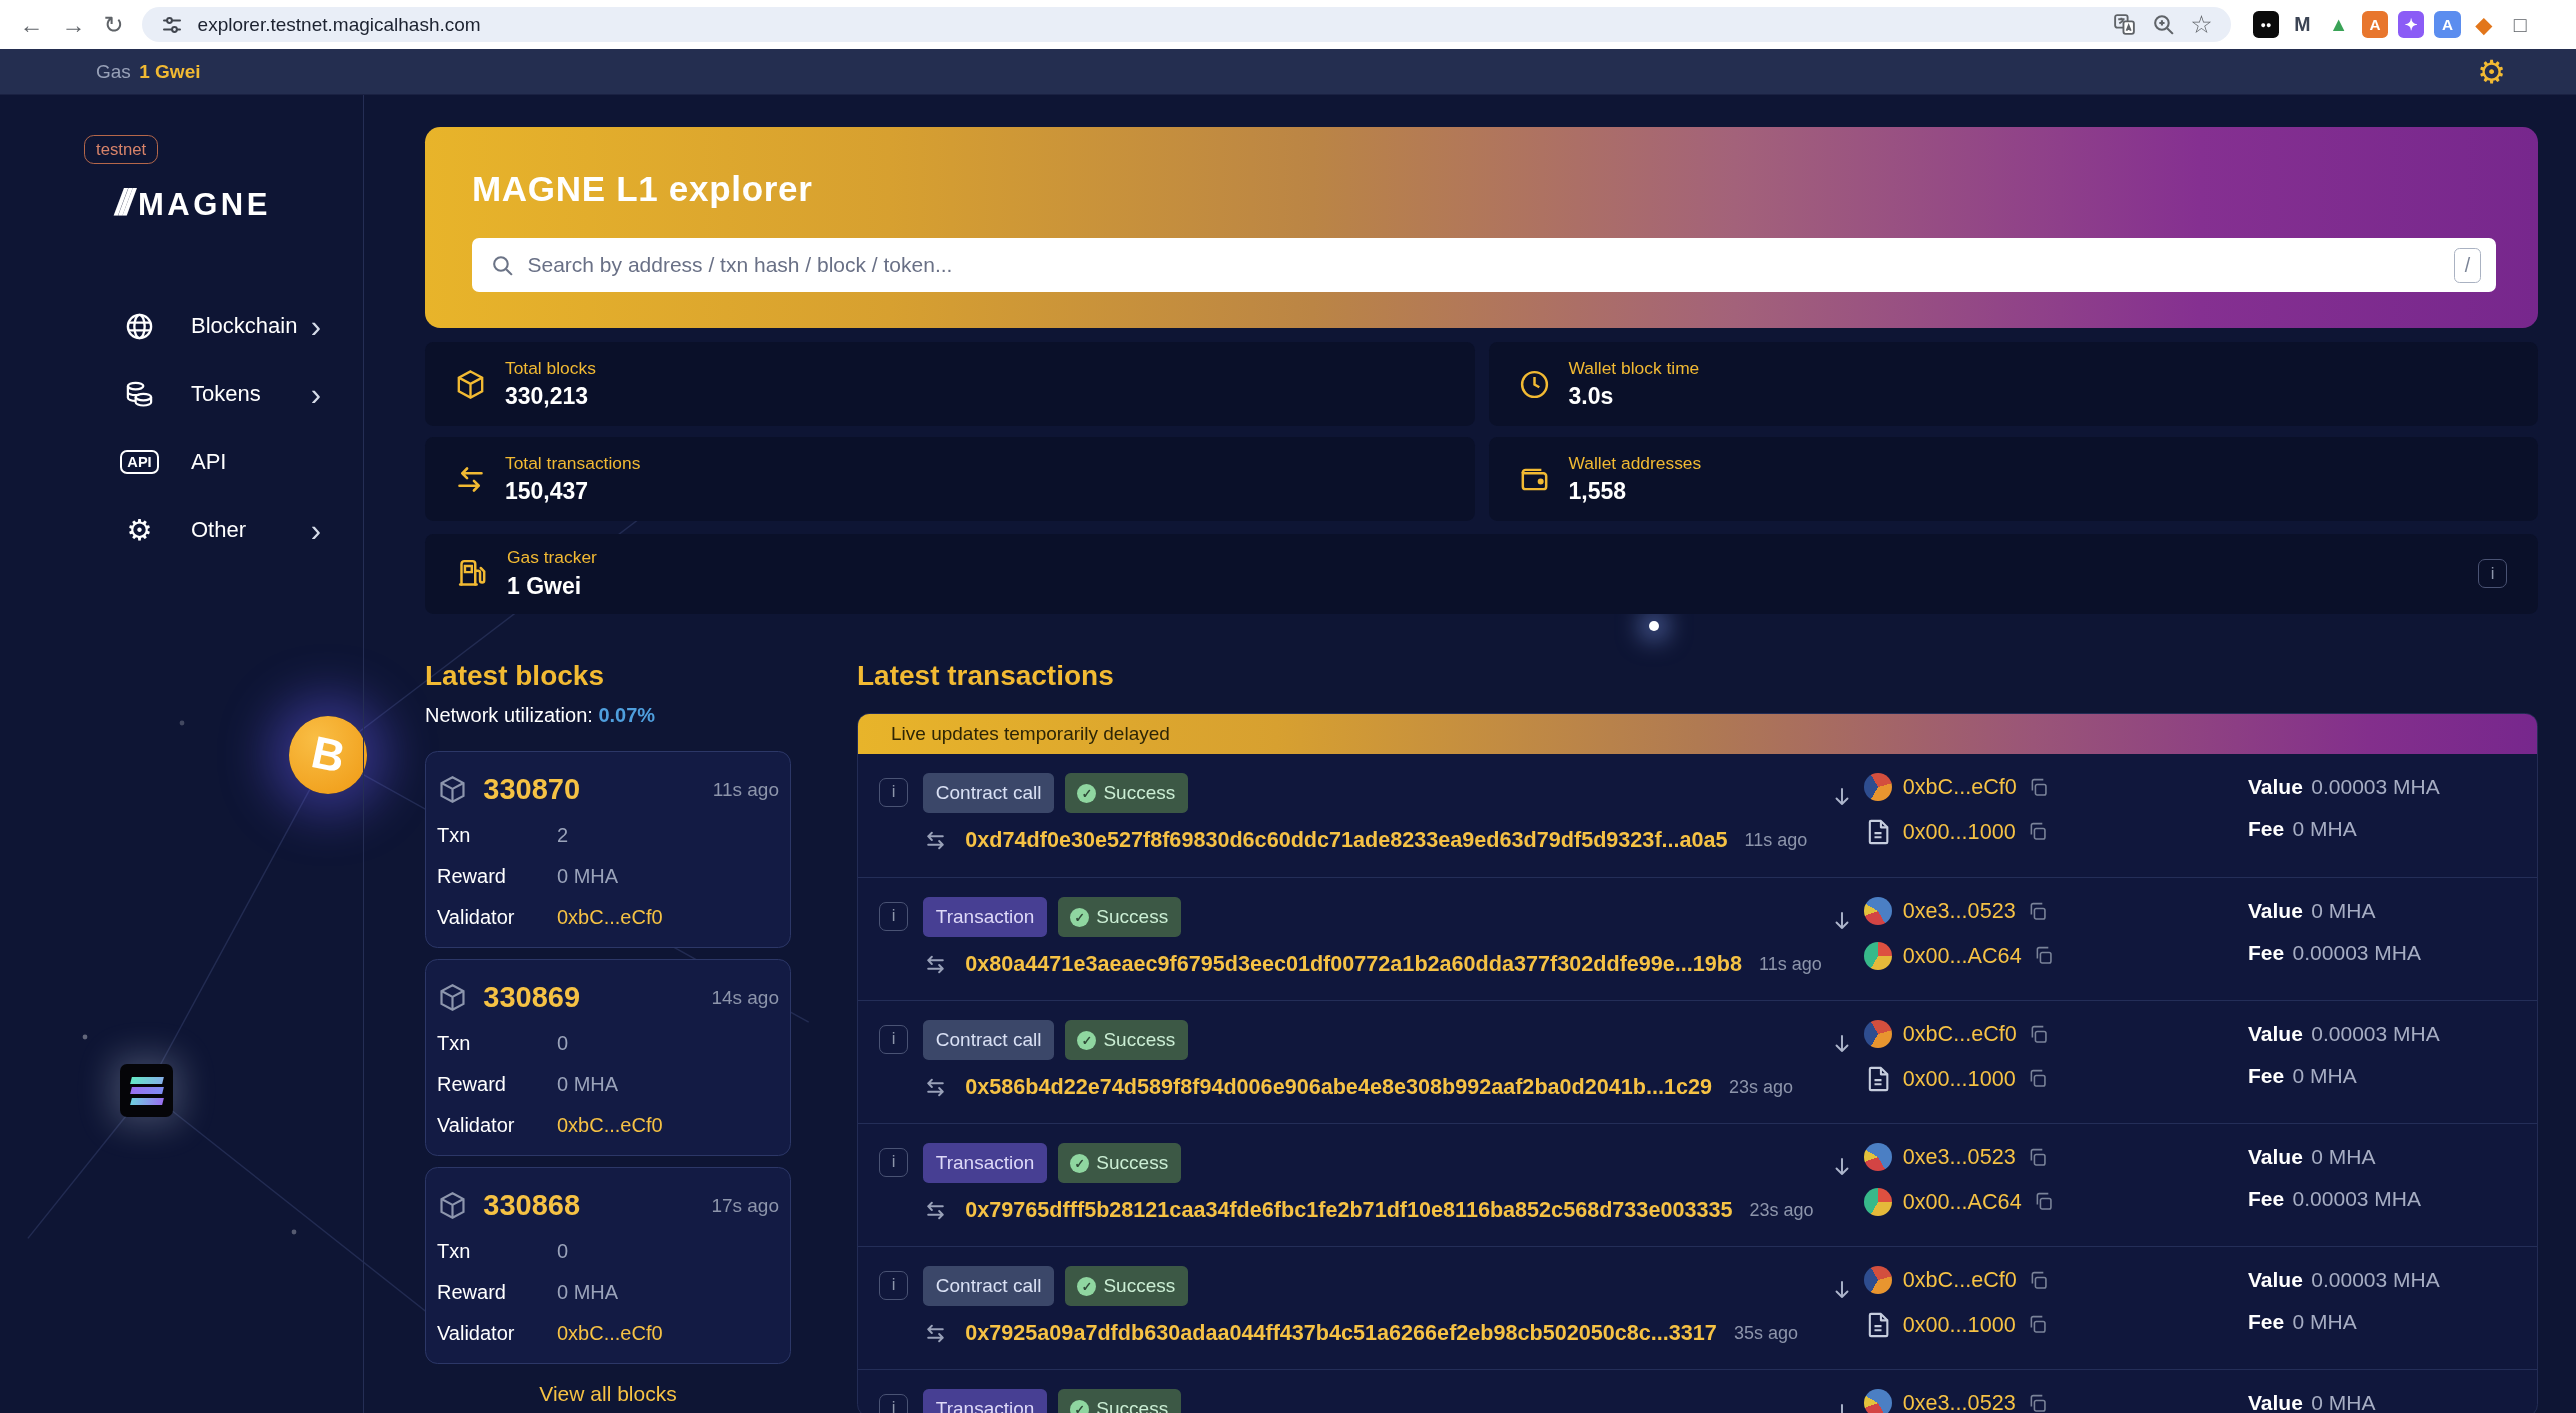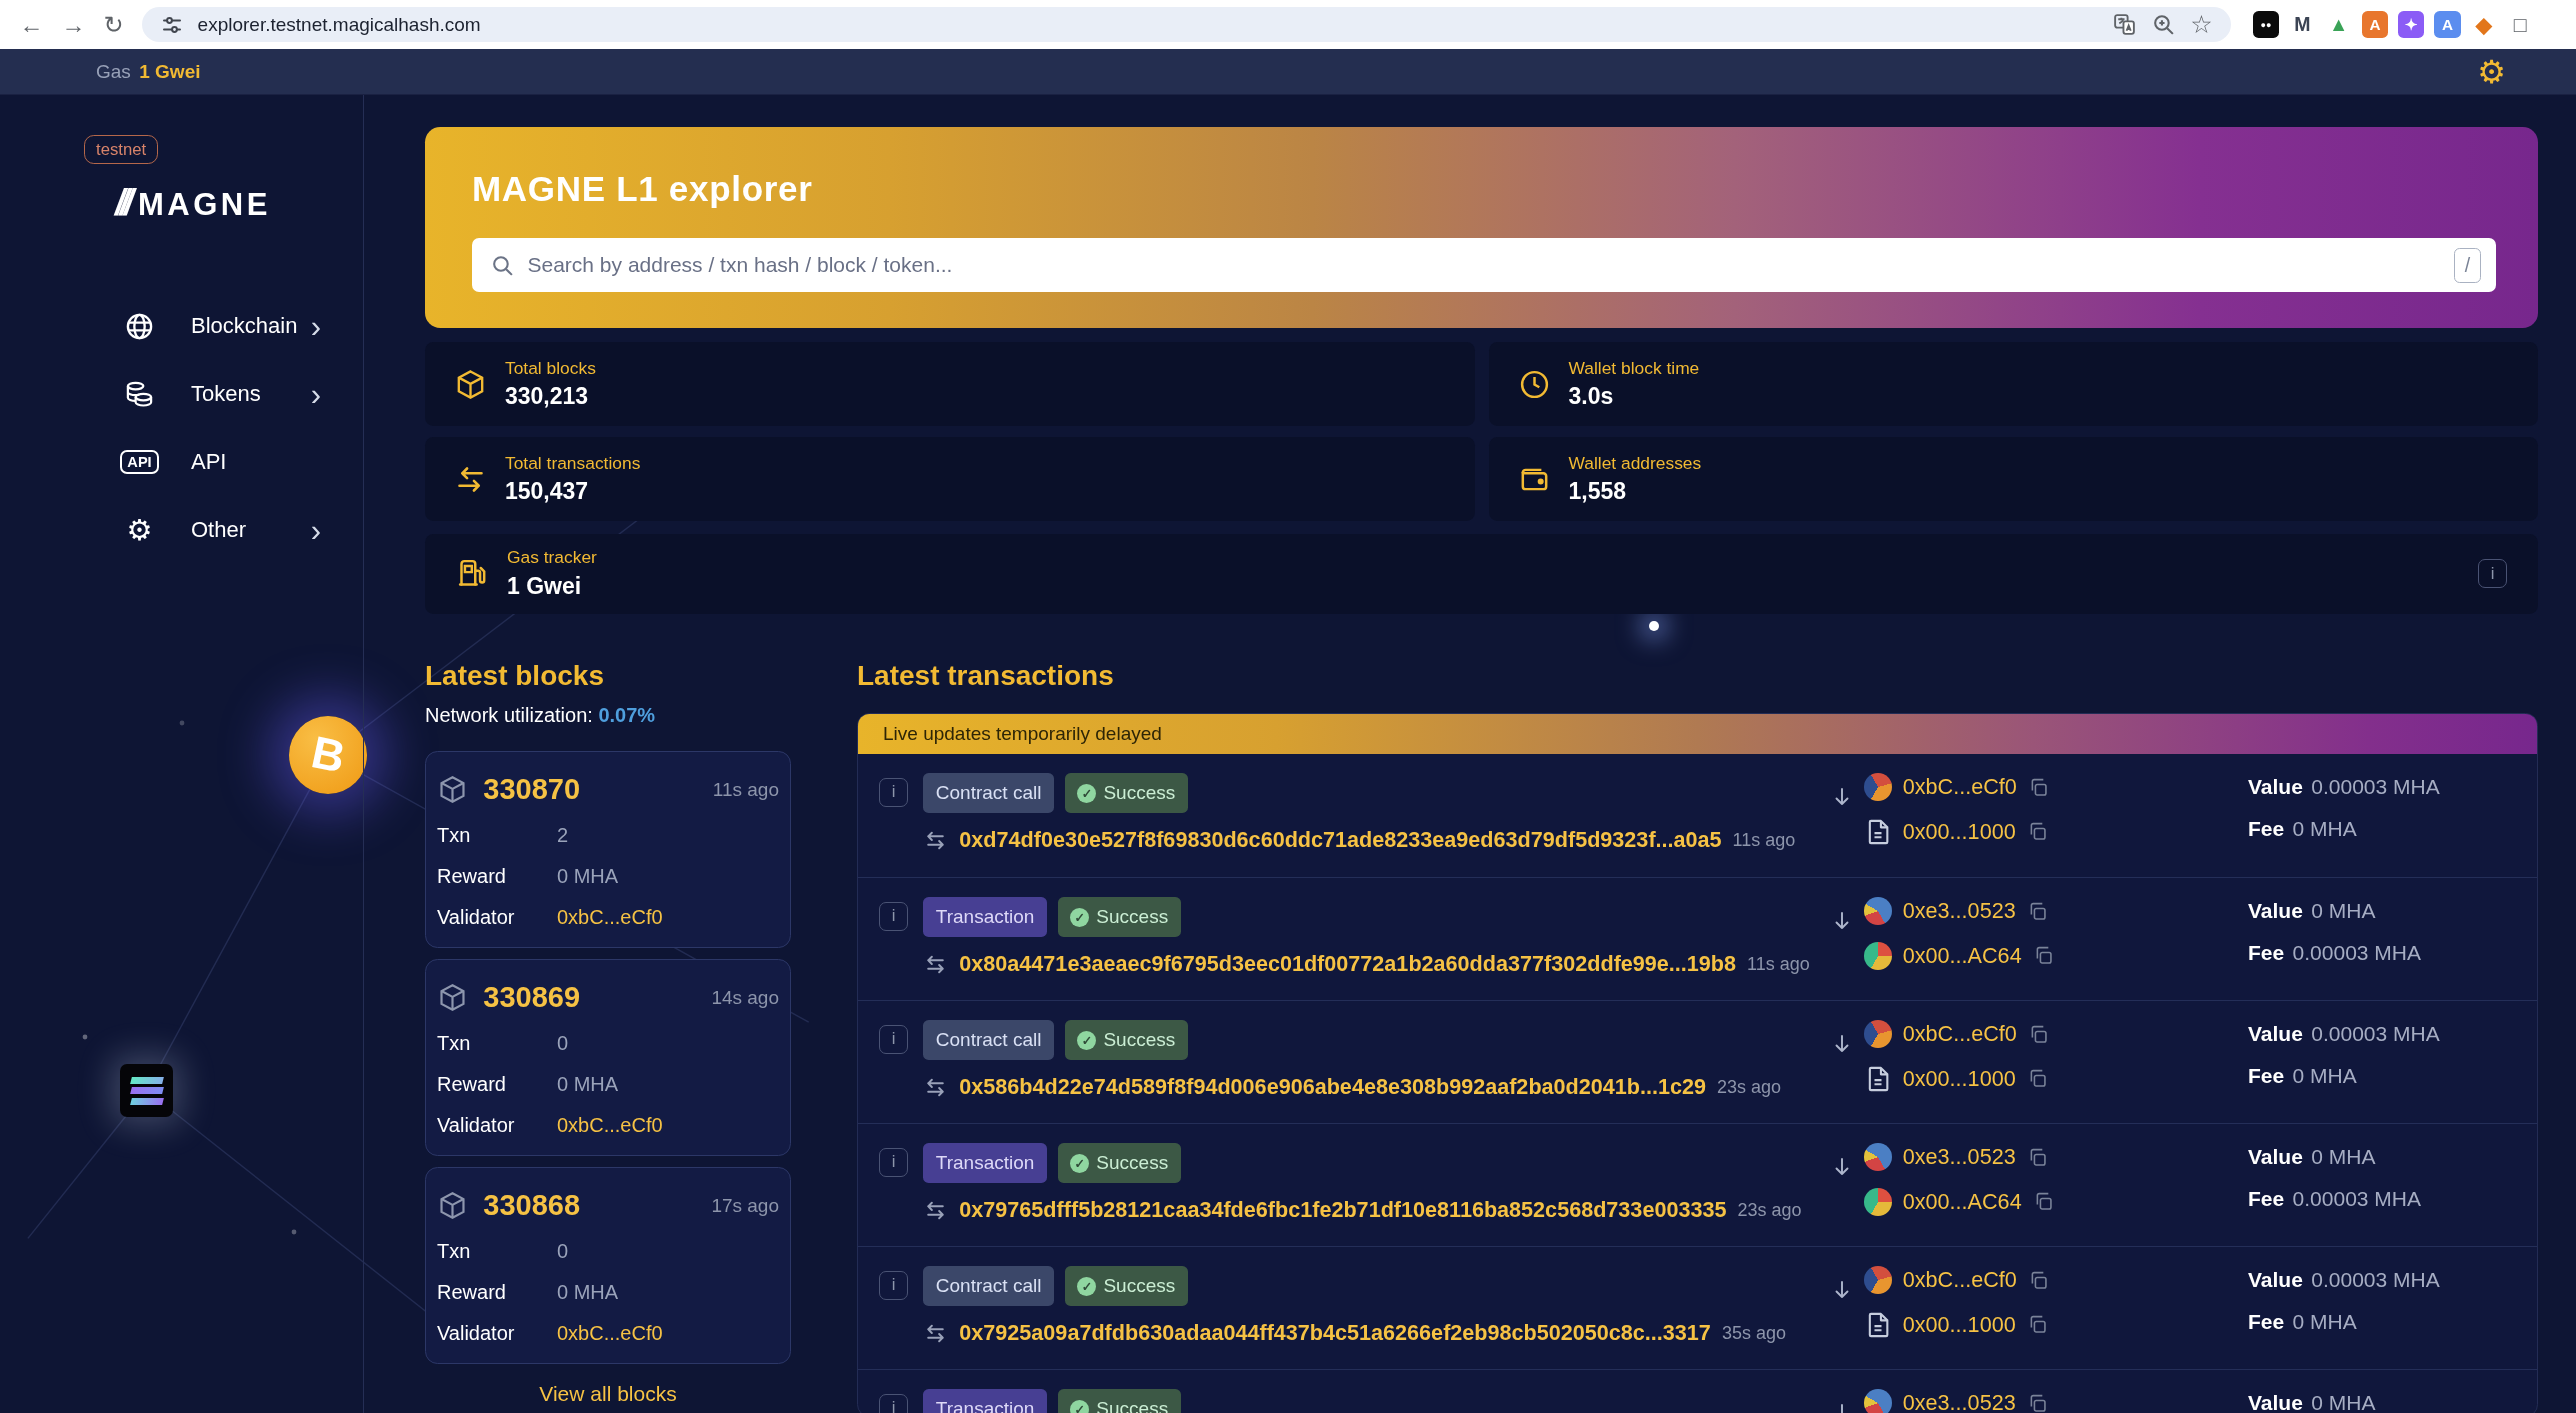--- a/index.html
+++ b/index.html
@@ -119,7 +119,7 @@
   .tx-col { flex:1; }
   .tx-panel { margin-top:21px; height:704px; background:#10173c; border:0.7px solid #232c55;
     border-radius:12.5px; overflow:hidden; }
-  .tx-banner { height:40px; line-height:40px; padding-left:25px; font-size:19px; color:#2d2506;
+  .tx-banner { height:40px; line-height:40px; padding-left:33px; font-size:19px; color:#2d2506;
     background:linear-gradient(90deg,#e8b42a 0%,#d7a030 25%,#b07a52 50%,#9a5578 70%,#832f8c 90%,#77278d 100%); }
   .tx-row { height:123px; display:flex; padding:0 38px 0 21px; border-top:0.7px solid #242e58; }
   .tx-row:first-of-type { border-top:none; }

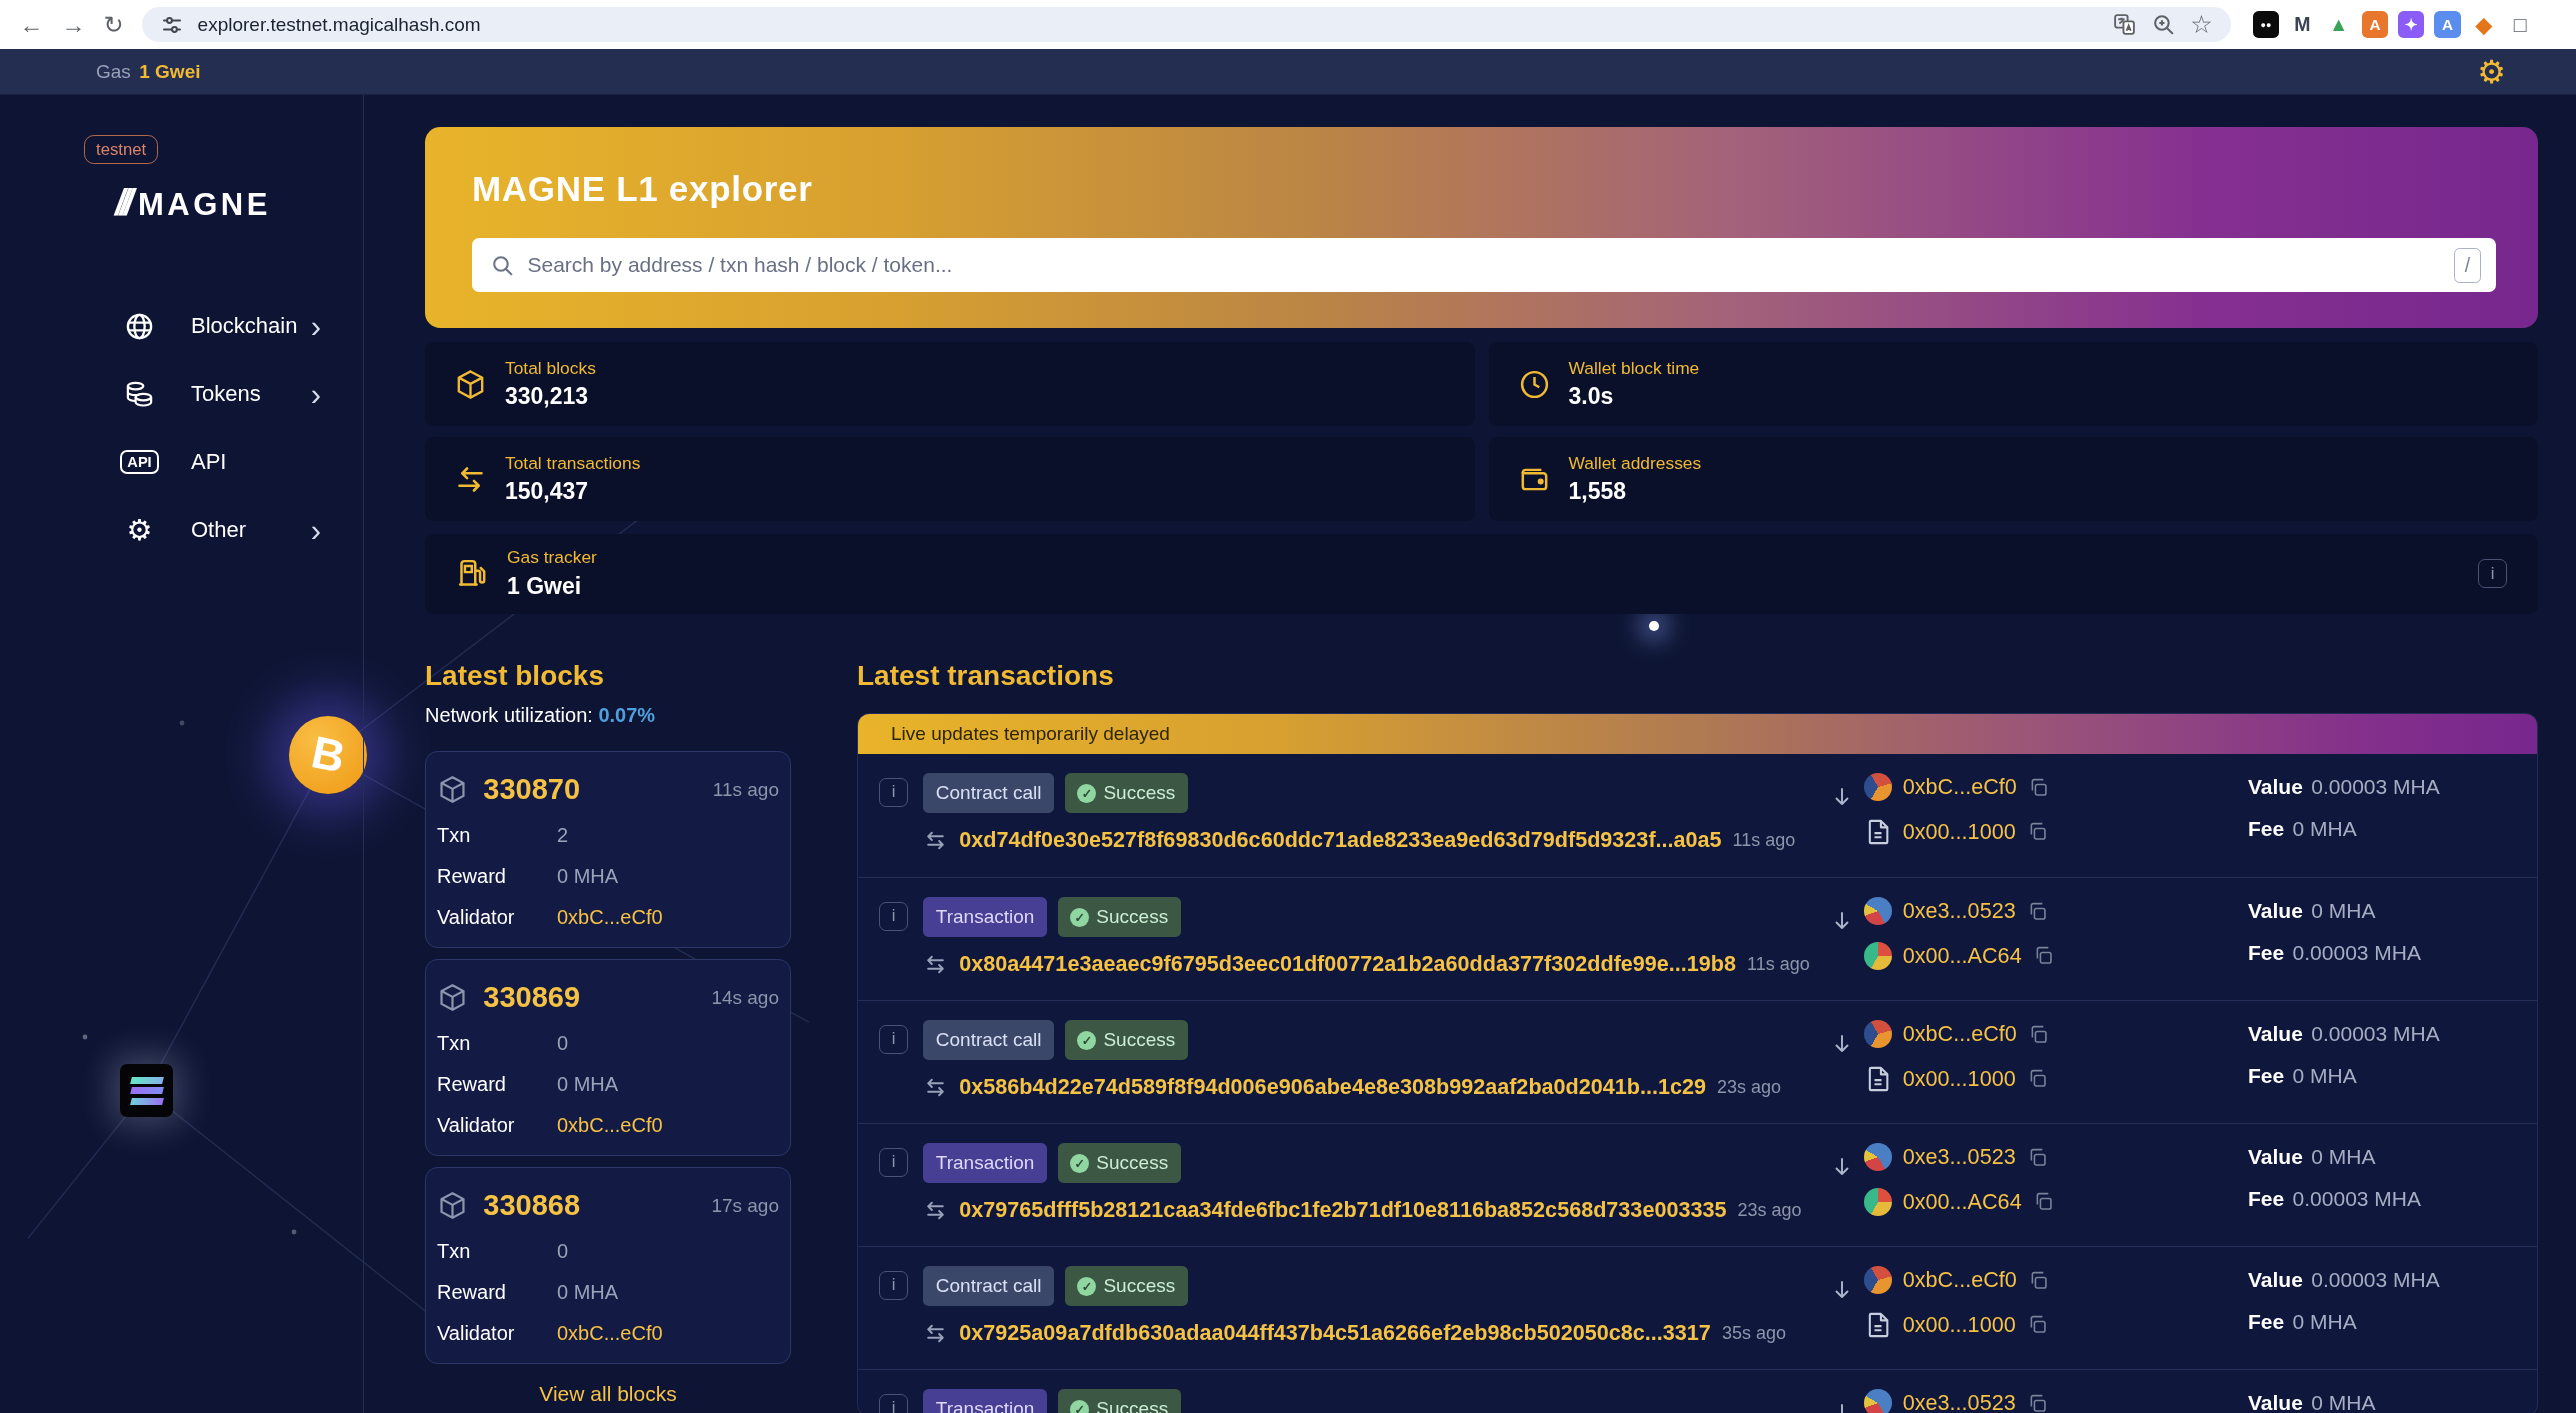--- a/index.html
+++ b/index.html
@@ -132,7 +132,7 @@
   .badge.success { background:#3c5845; color:#cbeed4; gap:7px; }
   .check-dot { width:19px; height:19px; border-radius:50%; background:#8fd6a0; color:#2f4a38;
     font-size:12.5px; display:flex; align-items:center; justify-content:center; font-weight:700; }
-  .tx-hashline { margin-top:14px; display:flex; align-items:center; gap:11px; }
+  .tx-hashline { margin-top:14px; display:flex; align-items:center; gap:17px; }
   .swap-ic { width:25px; height:25px; color:#99a1b8; flex:0 0 auto; }
   .swap-ic svg { width:25px; height:25px; }
   .tx-hash { font-size:21.6px; font-weight:700; color:#f6c244; cursor:pointer; white-space:nowrap; }

